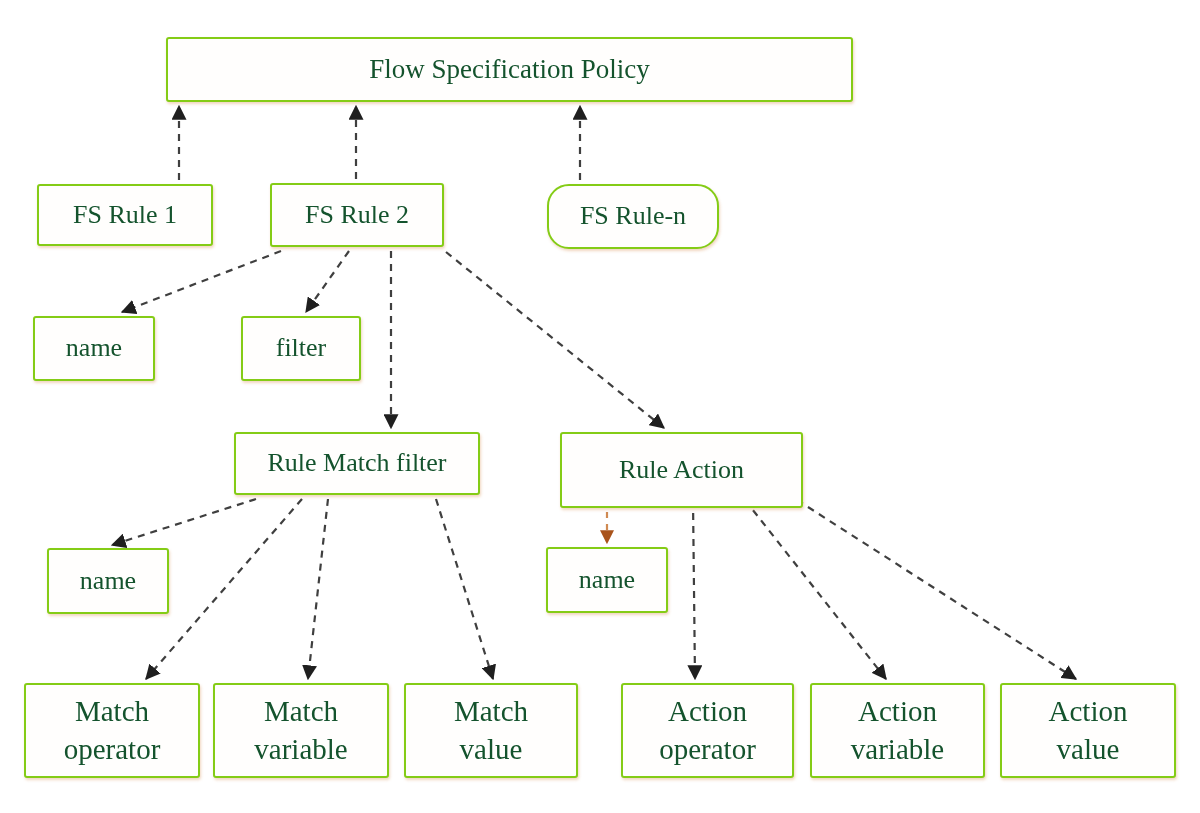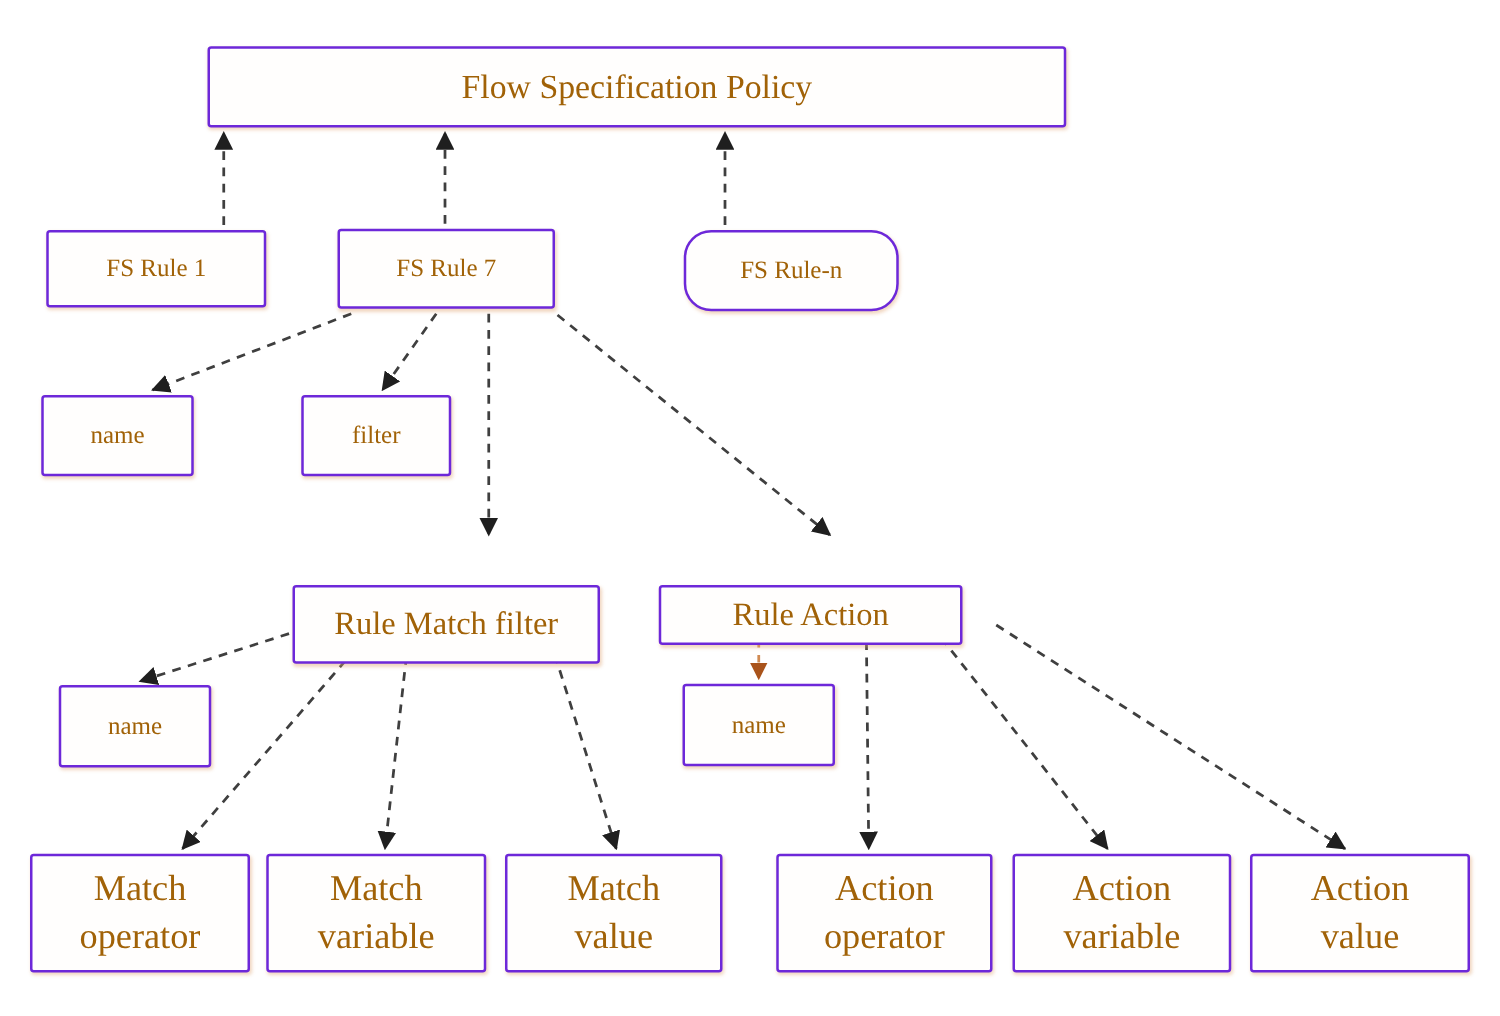--- a/index.html
+++ b/index.html
@@ -36,11 +36,11 @@
   .node {
     position: absolute;
     box-sizing: border-box;
-    border: 2px solid #6d28d9;
+    border: 2px solid #84cc16;
     border-radius: 3px;
     background: #fffefd;
     box-shadow: 1px 2px 3px rgba(225, 165, 115, 0.45);
-    color: #a16207;
+    color: #14532d;
     display: flex;
     align-items: center;
     justify-content: center;

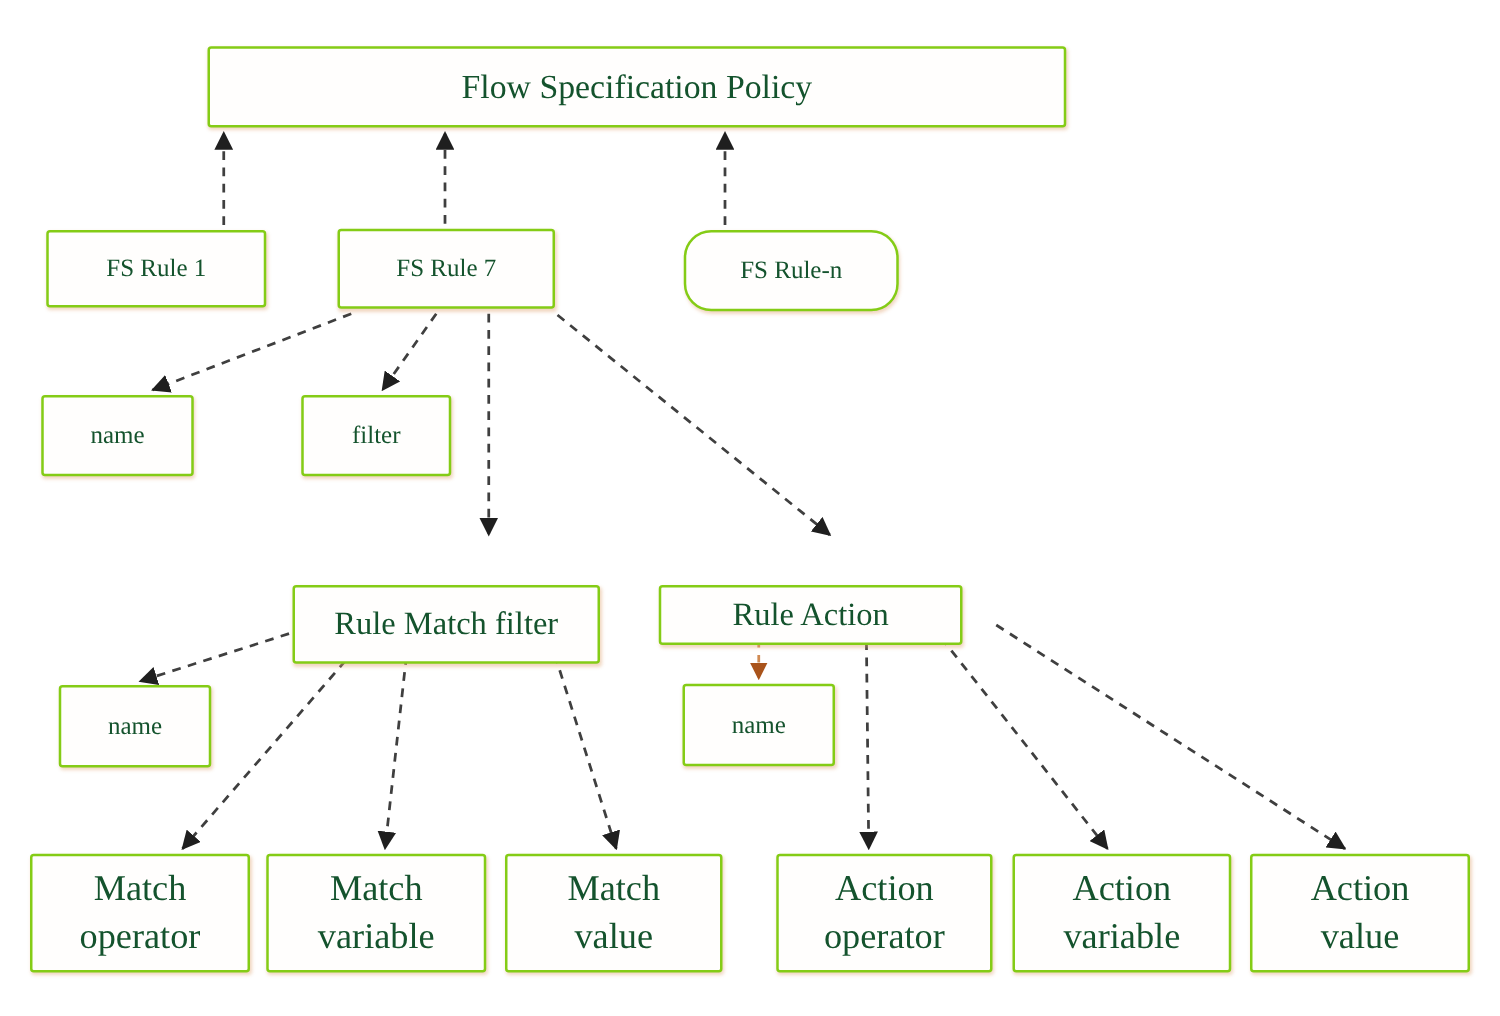--- a/index.html
+++ b/index.html
@@ -49,7 +49,7 @@
     line-height: 1.25;
   }
   .node.size-xl { font-size: 27px; }
-  .node.size-lg { font-size: 20px; }
+  .node.size-lg { font-size: 26px; }
   .node.size-md { font-size: 26px; margin-top: 36px; }
   .node.size-sm { font-size: 29px; line-height: 1.28; }
 </style>

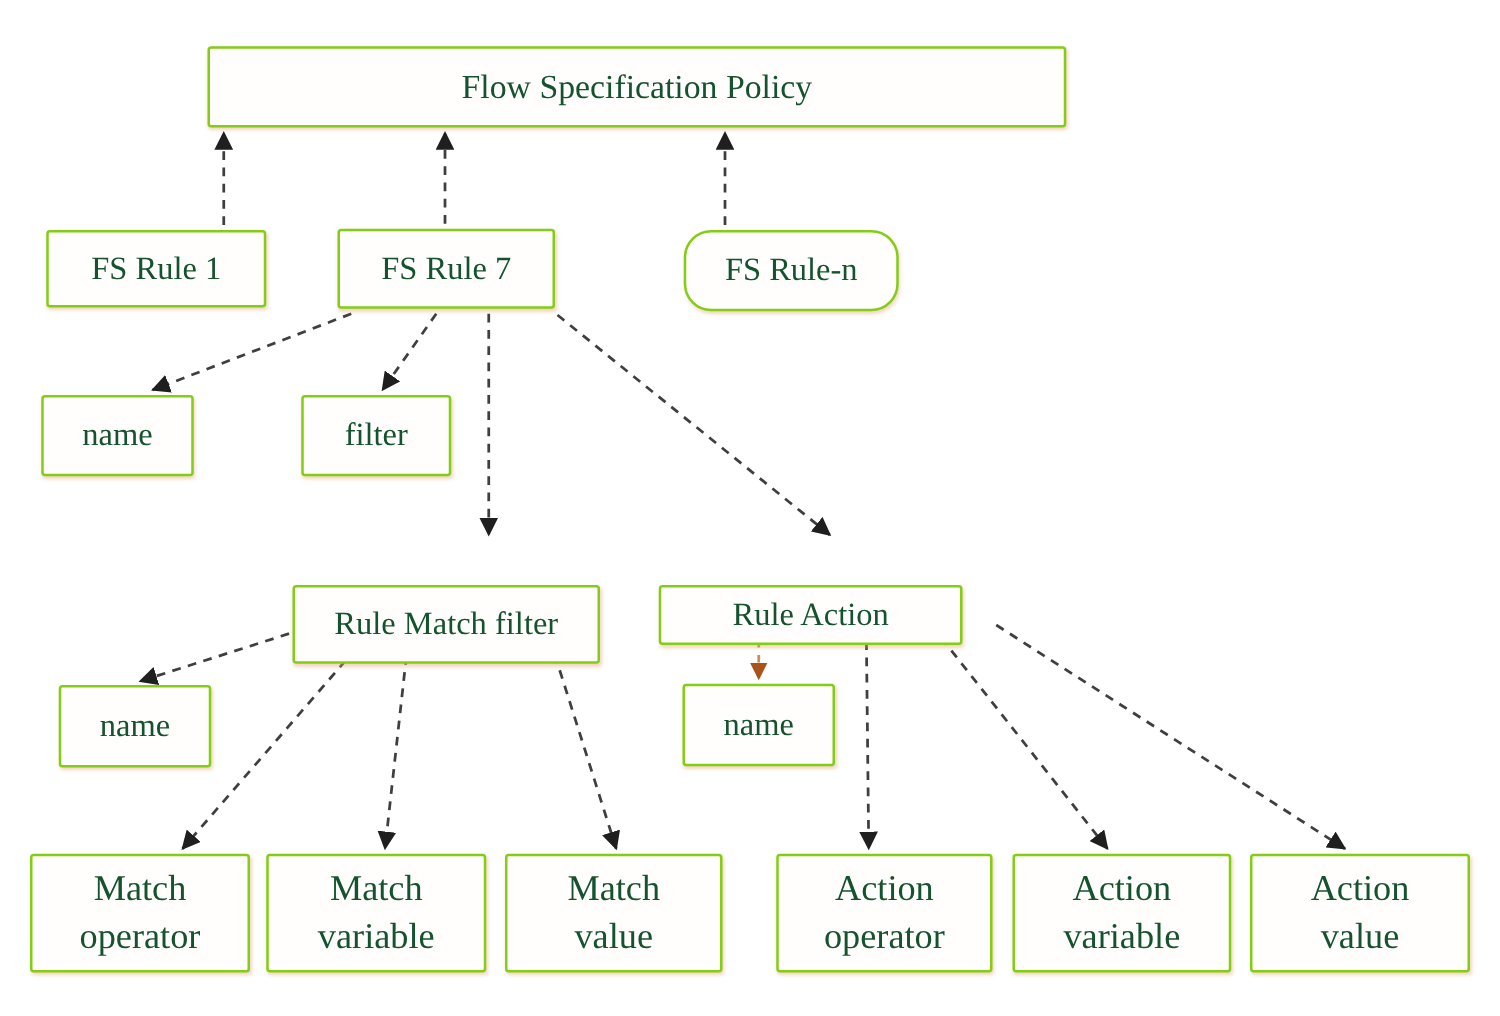--- a/index.html
+++ b/index.html
@@ -87,7 +87,7 @@
   <div id="nodes">
       <div class="node size-xl" style="left: 166px; top: 37px; width: 687px; height: 65px;">Flow Specification Policy</div>
       <div class="node size-lg" style="left: 37px; top: 184px; width: 176px; height: 62px;">FS Rule 1</div>
-      <div class="node size-lg" style="left: 270px; top: 183px; width: 174px; height: 64px;">FS Rule 7</div>
+      <div class="node size-lg" style="left: 270px; top: 183px; width: 174px; height: 64px;">FS Rule 2</div>
       <div class="node size-lg" style="left: 547px; top: 184px; width: 172px; height: 65px; border-radius: 22px;">FS Rule-n</div>
       <div class="node size-lg" style="left: 33px; top: 316px; width: 122px; height: 65px;">name</div>
       <div class="node size-lg" style="left: 241px; top: 316px; width: 120px; height: 65px;">filter</div>

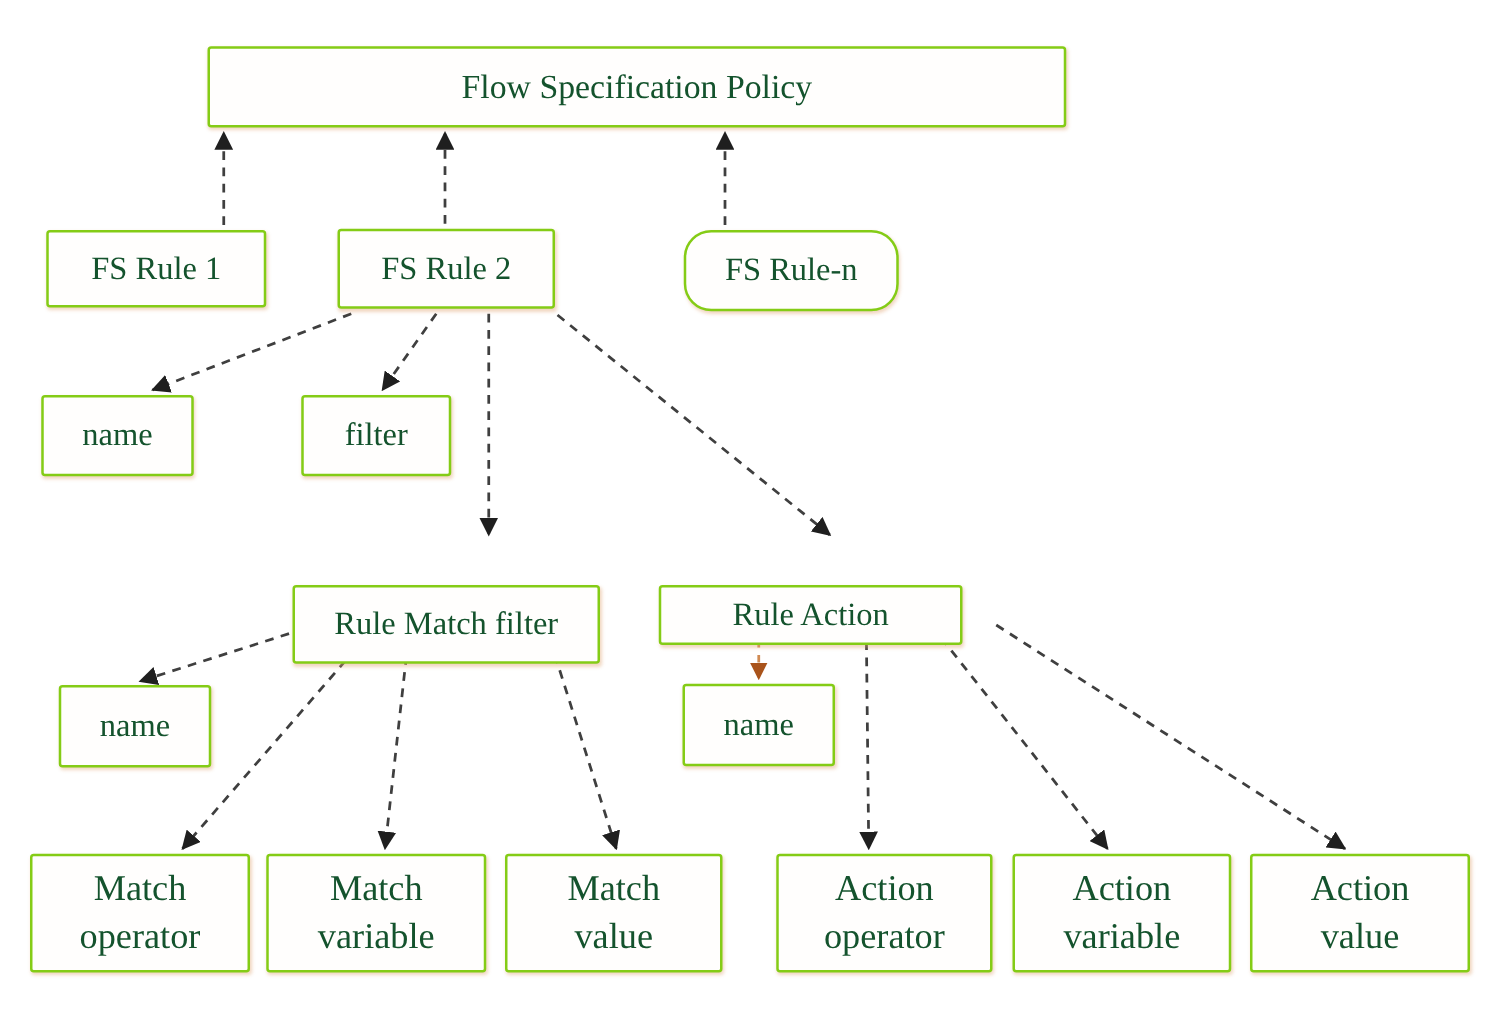--- a/index.html
+++ b/index.html
@@ -50,7 +50,7 @@
   }
   .node.size-xl { font-size: 27px; }
   .node.size-lg { font-size: 26px; }
-  .node.size-md { font-size: 26px; margin-top: 36px; }
+  .node.size-md { font-size: 26px; }
   .node.size-sm { font-size: 29px; line-height: 1.28; }
 </style>
 </head>

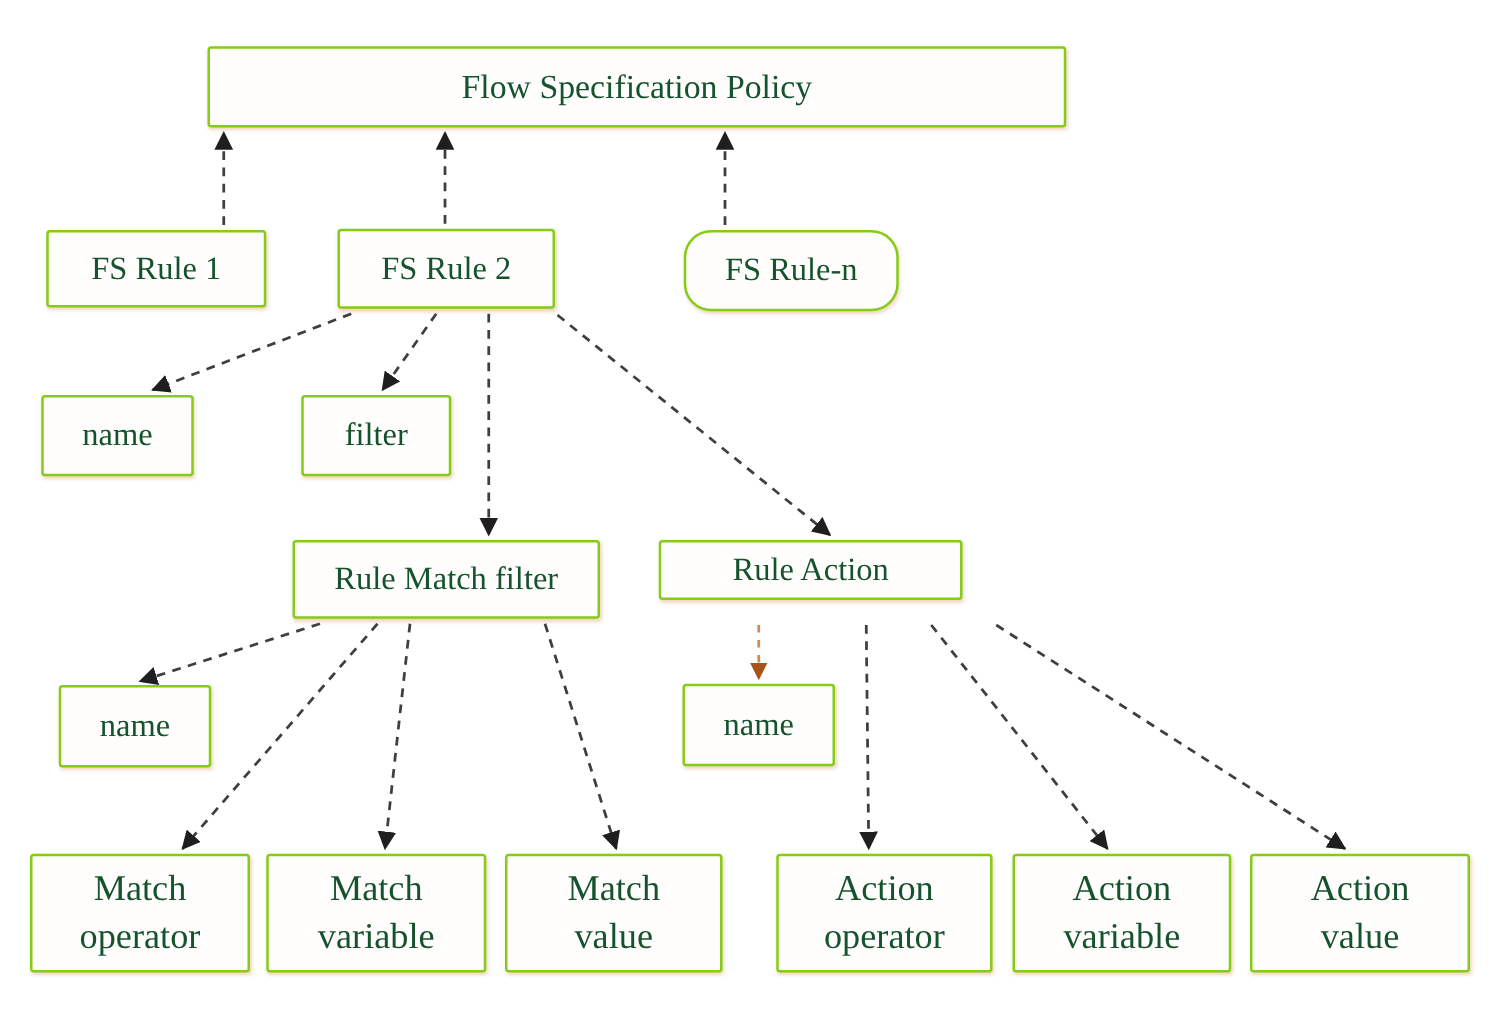--- a/index.html
+++ b/index.html
@@ -92,7 +92,7 @@
       <div class="node size-lg" style="left: 33px; top: 316px; width: 122px; height: 65px;">name</div>
       <div class="node size-lg" style="left: 241px; top: 316px; width: 120px; height: 65px;">filter</div>
       <div class="node size-md" style="left: 234px; top: 432px; width: 246px; height: 63px;">Rule Match filter</div>
-      <div class="node size-md" style="left: 527px; top: 432px; width: 243px; height: 48px;">Rule Action</div>
+      <div class="node size-md" style="left: 560px; top: 432px; width: 243px; height: 76px;">Rule Action</div>
       <div class="node size-lg" style="left: 47px; top: 548px; width: 122px; height: 66px;">name</div>
       <div class="node size-lg" style="left: 546px; top: 547px; width: 122px; height: 66px;">name</div>
       <div class="node size-sm" style="left: 24px; top: 683px; width: 176px; height: 95px;">Match

